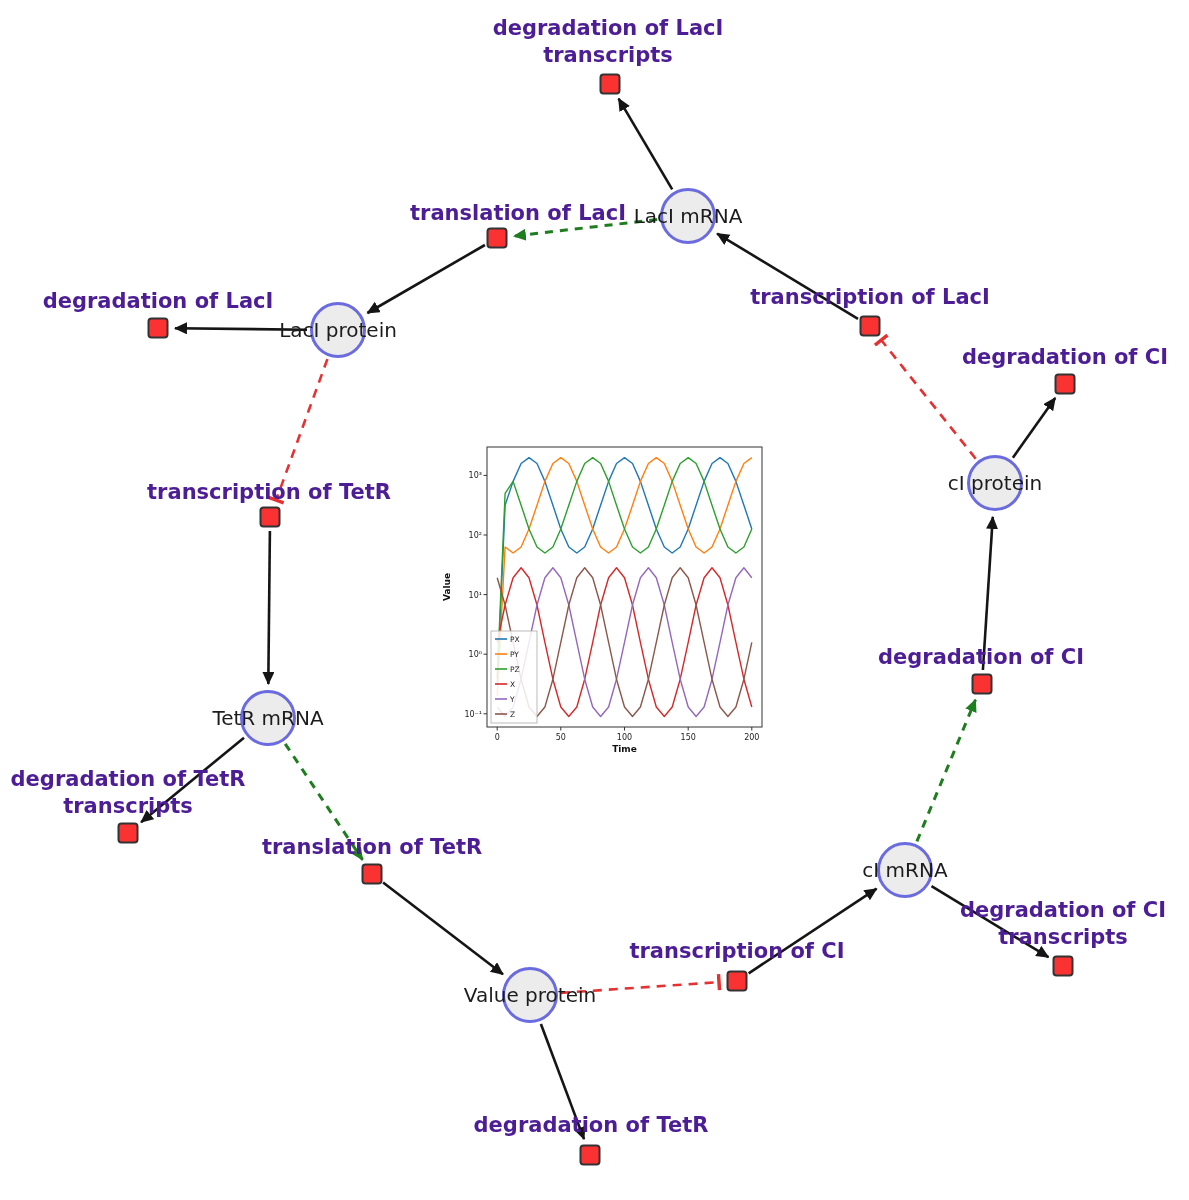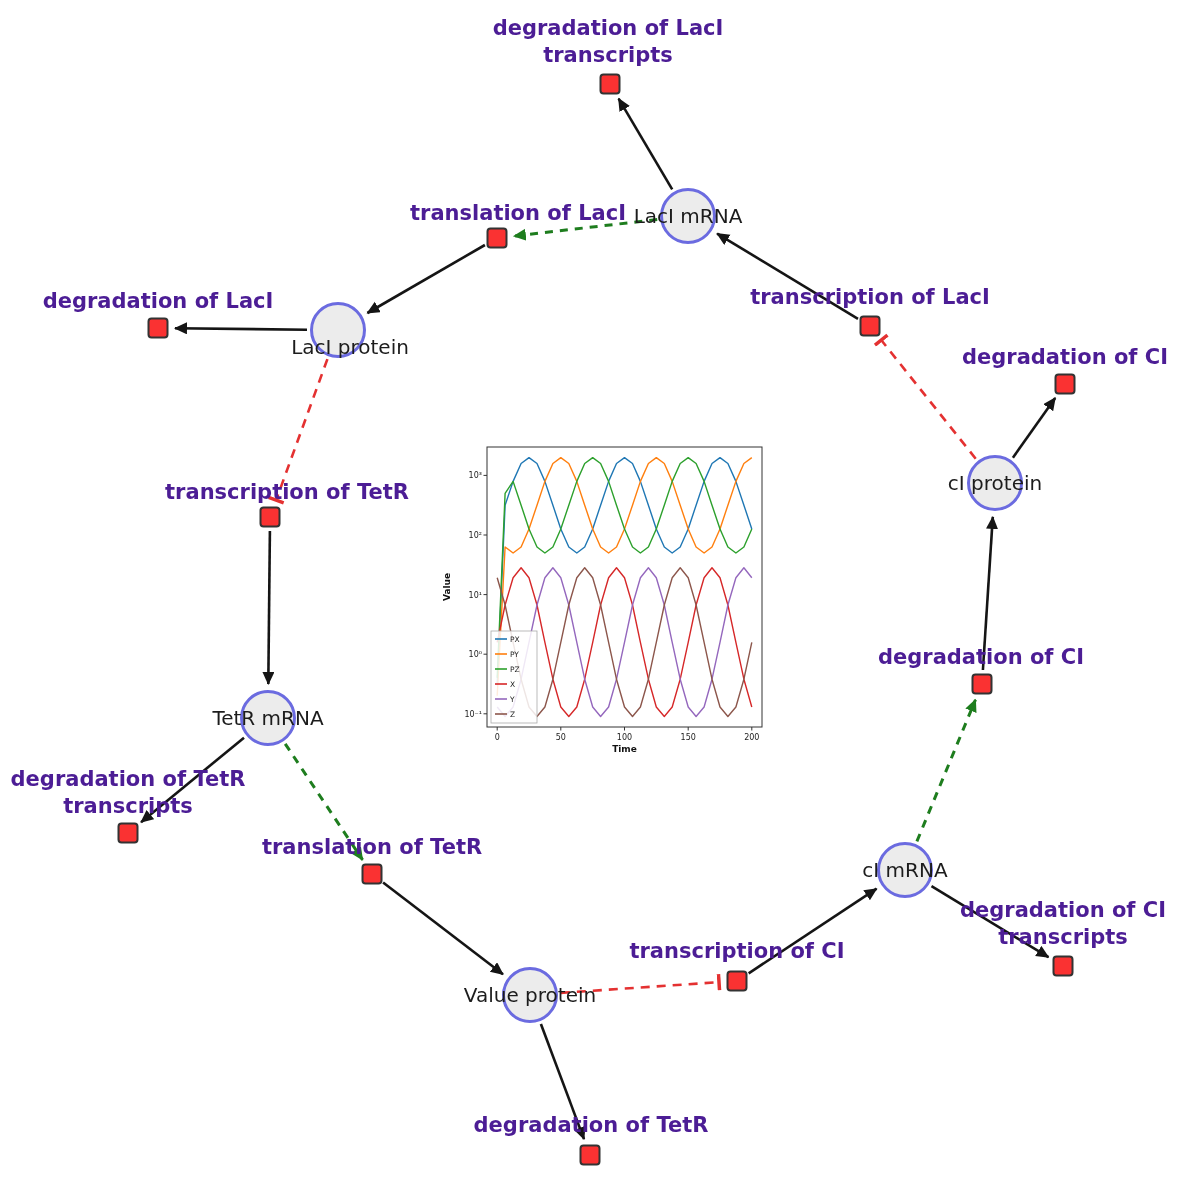--- a/index.html
+++ b/index.html
@@ -79,7 +79,7 @@
       <div class="species-node" style="left:688px;top:216px;"></div>
       <div class="species-label" style="left:688px;top:216px;text-align:right;">LacI mRNA</div>
       <div class="species-node" style="left:338px;top:330px;"></div>
-      <div class="species-label" style="left:350px;top:330px;margin-top:17px;">LacI protein</div>
+      <div class="species-label" style="left:338px;top:330px;">LacI protein</div>
       <div class="species-node" style="left:268px;top:718px;"></div>
       <div class="species-label" style="left:268px;top:718px;">TetR mRNA</div>
       <div class="species-node" style="left:530px;top:995px;"></div>

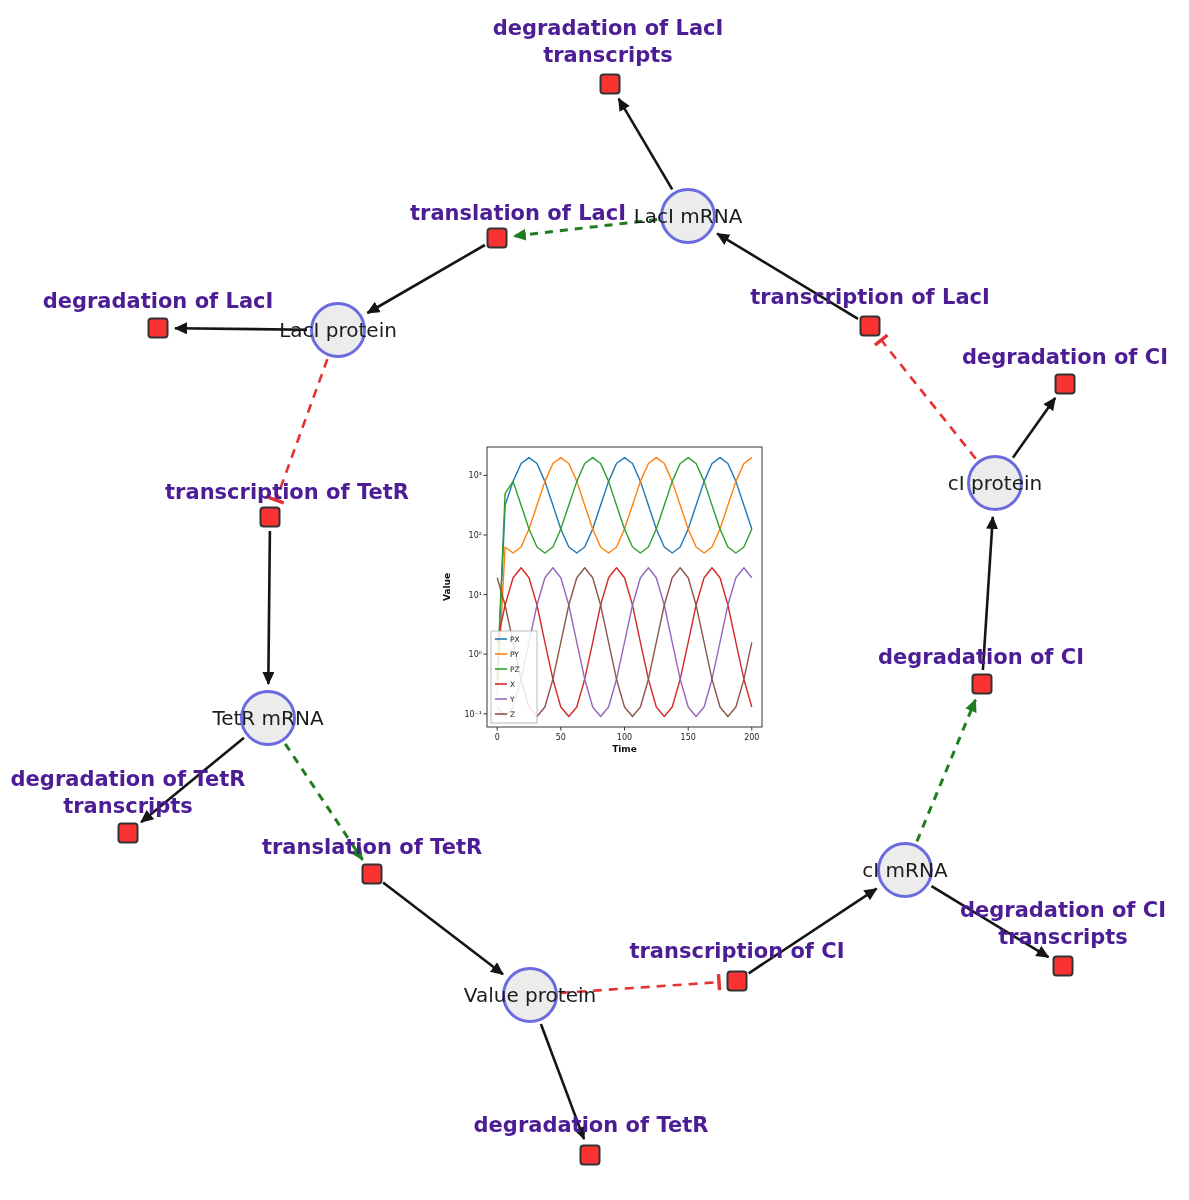--- a/index.html
+++ b/index.html
@@ -110,7 +110,7 @@
         <div>degradation of CI</div>
       </div>
       <div class="reaction-node" style="left:270px;top:517px;"></div>
-      <div class="reaction-label" style="left:287px;top:492px;">
+      <div class="reaction-label" style="left:269px;top:492px;">
         <div>transcription of TetR</div>
       </div>
       <div class="reaction-node" style="left:982px;top:684px;"></div>

